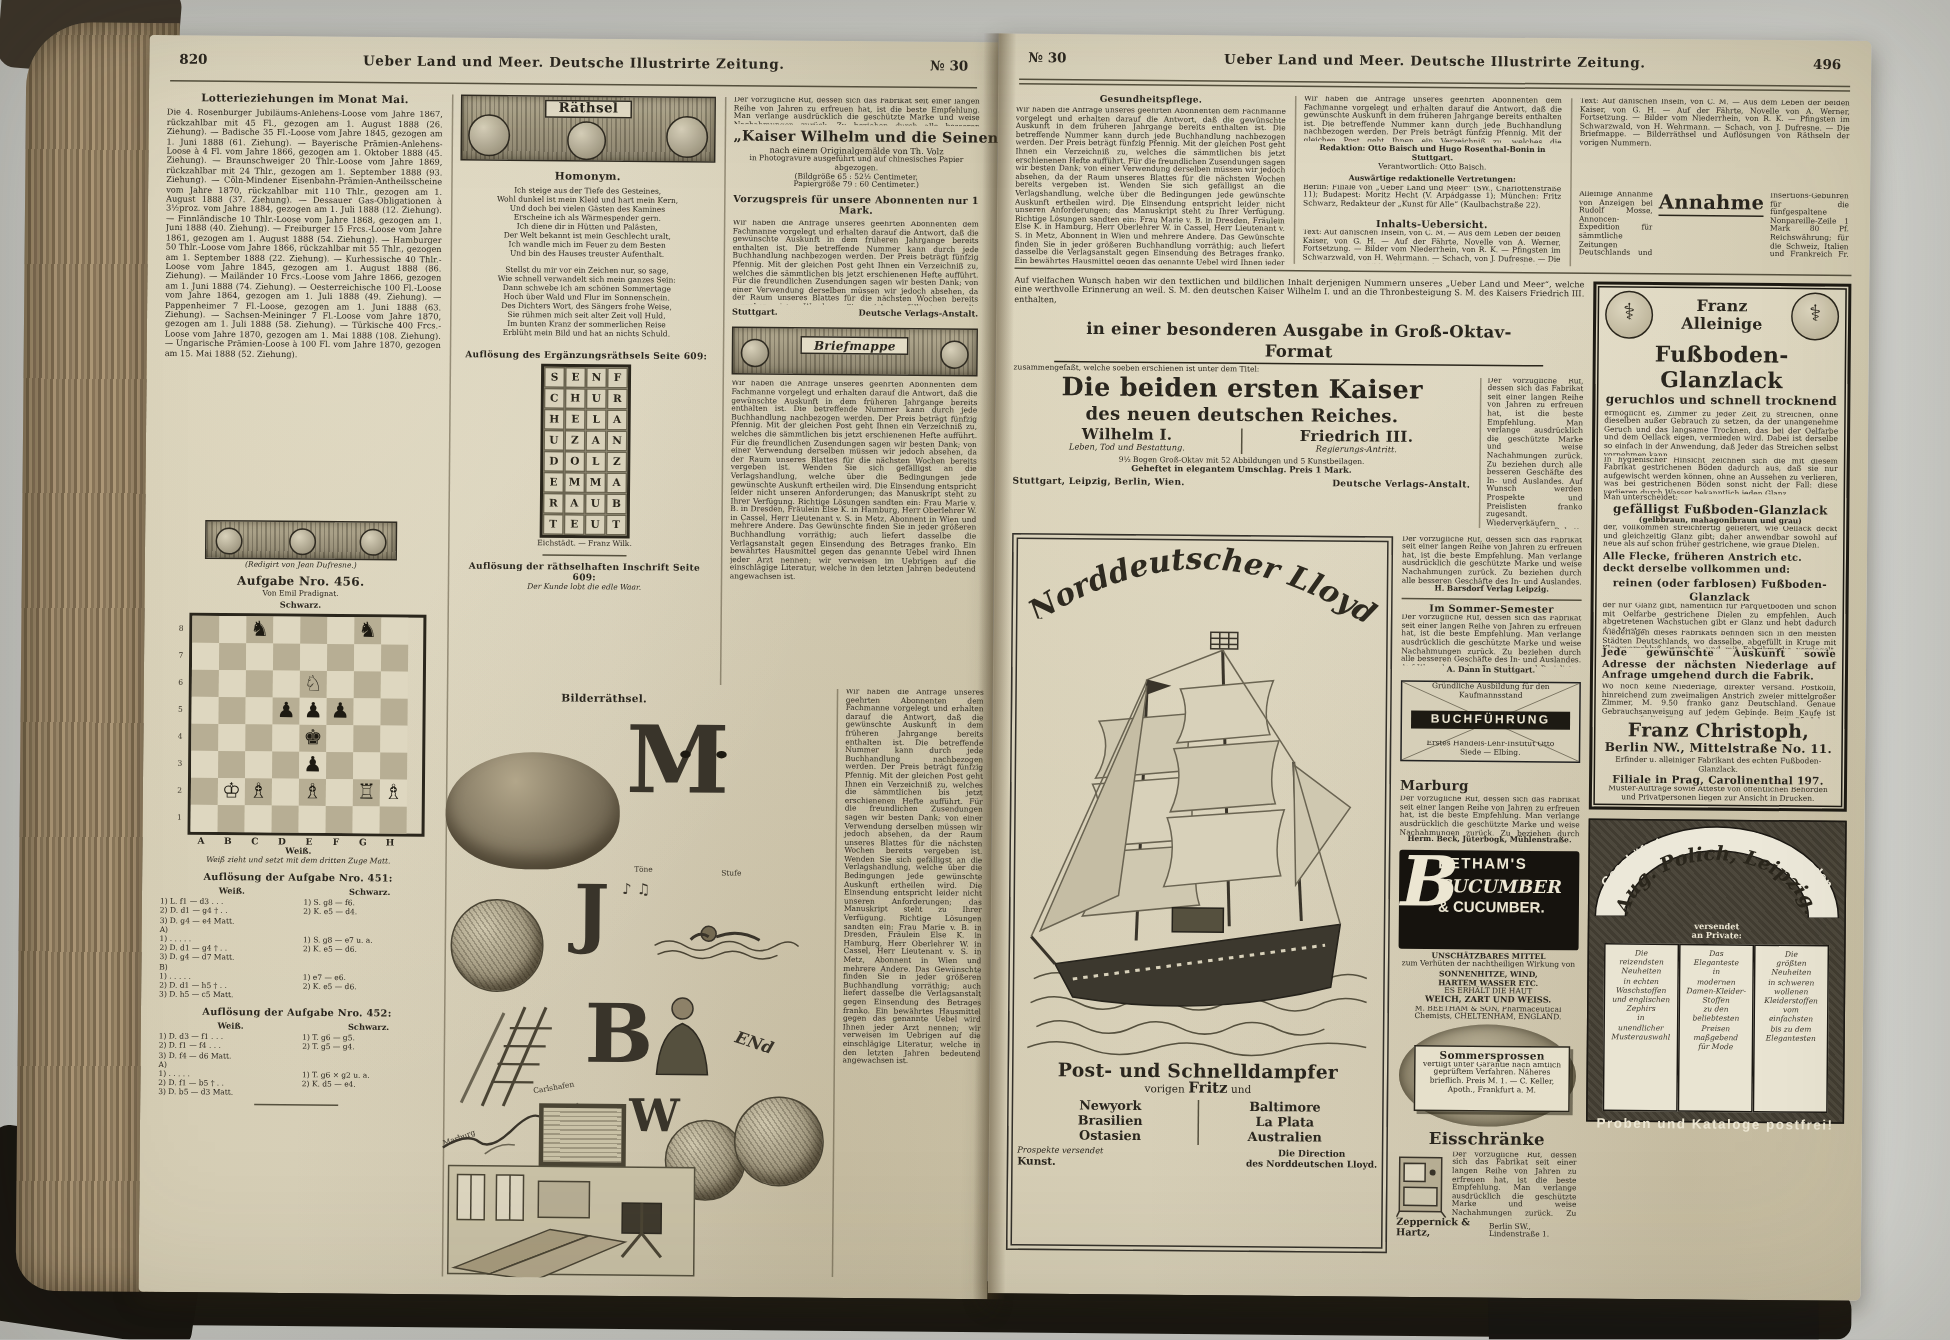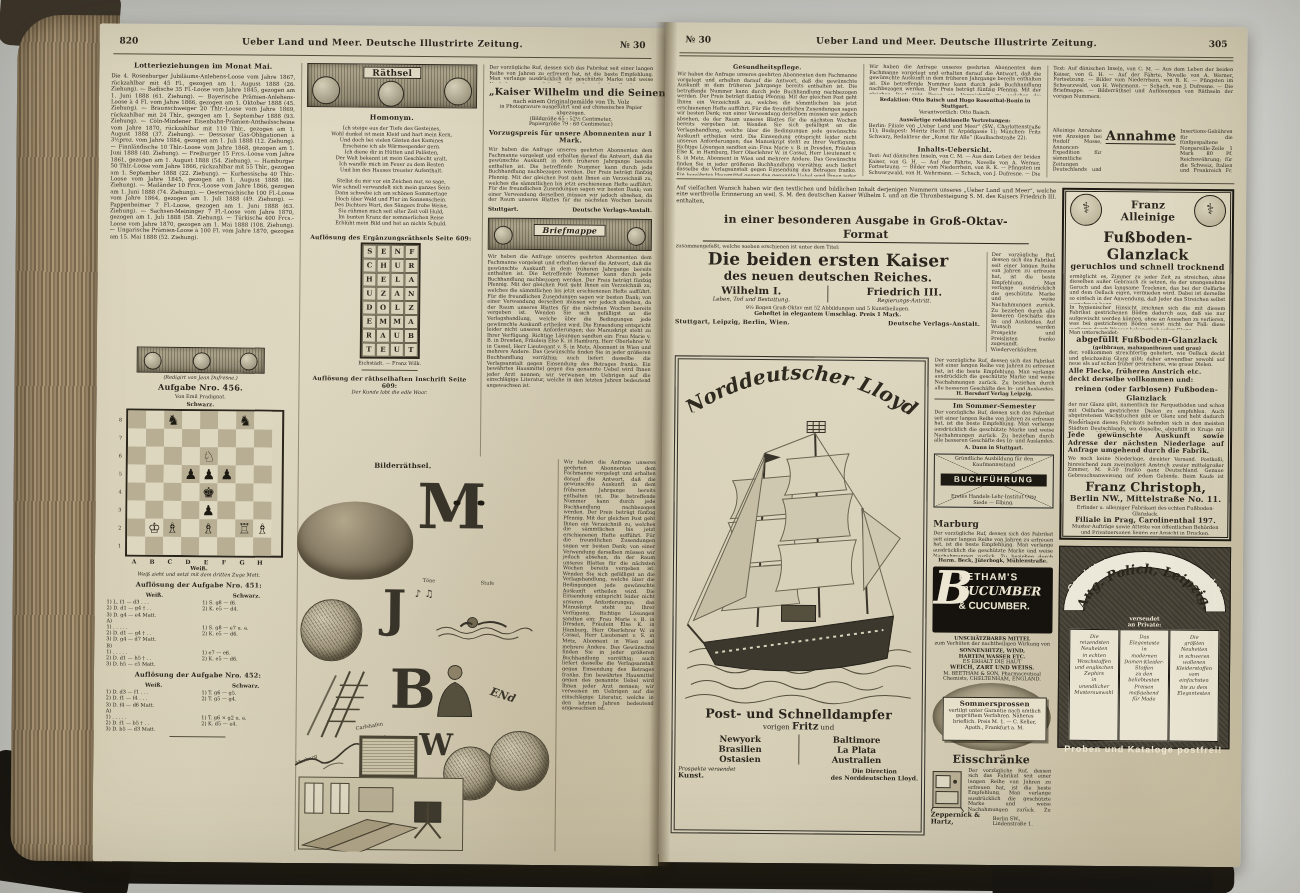--- a/index.html
+++ b/index.html
@@ -483,7 +483,7 @@
       <div class="phead">
         <span class="no" style="left:6px">№ 30</span>
         <span class="tt">Ueber Land und Meer.   Deutsche Illustrirte Zeitung.</span>
-        <span class="no" style="right:6px">305</span>
+        <span class="no" style="right:6px">496</span>
       </div>
       <div class="phead-rule"></div>
       <div class="phead-rule2"></div>

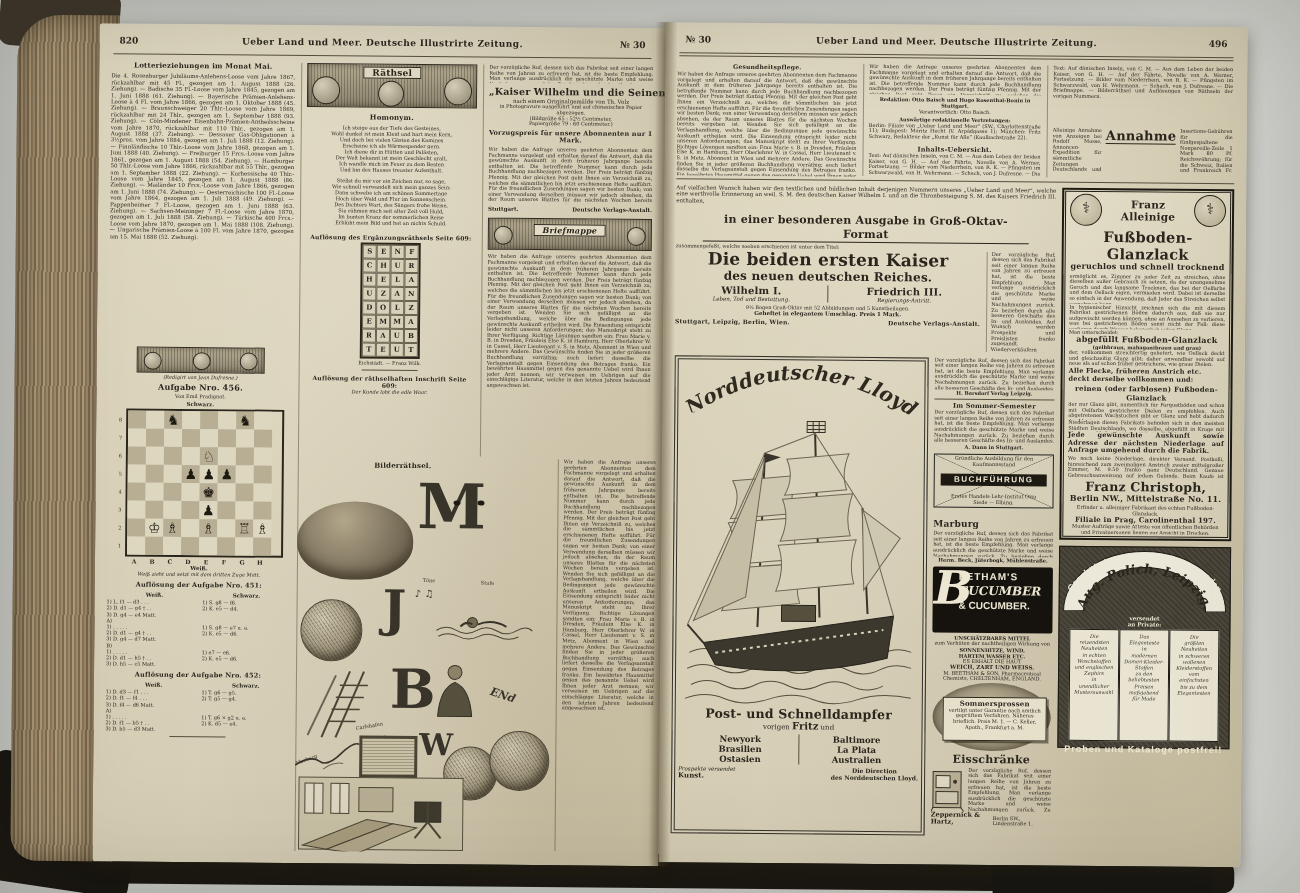--- a/index.html
+++ b/index.html
@@ -688,7 +688,7 @@
           <div class="f4 jst crop" style="height:30px;margin-top:2px">ermöglicht es, Zimmer zu jeder Zeit zu streichen, ohne dieselben außer Gebrauch zu setzen, da der unangenehme Geruch und das langsame Trocknen, das bei der Oelfarbe und dem Oellack eigen, vermieden wird. Dabei ist derselbe so einfach in der Anwendung, daß Jeder das Streichen selbst vornehmen kann.</div>
           <div class="f4 jst crop" style="height:24px;margin-top:1px">In hygienischer Hinsicht zeichnen sich die mit diesem Fabrikat gestrichenen Böden dadurch aus, daß sie nur aufgewischt werden können, ohne an Aussehen zu verlieren, was bei gestrichenen Böden sonst nicht der Fall: diese verlieren durch Wasser bekanntlich jeden Glanz.</div>
           <div class="f45">Man unterscheidet:</div>
-          <div class="ctr b f8 frak">abgefüllt Fußboden-Glanzlack</div>
+          <div class="ctr b f8 frak">gefälligst Fußboden-Glanzlack</div>
           <div class="ctr b f45">(gelbbraun, mahagonibraun und grau)</div>
           <div class="f4 jst crop" style="height:18px">der, vollkommen streichfertig geliefert, wie Oellack deckt und gleichzeitig Glanz gibt; daher anwendbar sowohl auf neue als auf schon früher gestrichene, wie graue Dielen.</div>
           <div class="f6 frak">Alle Flecke, früheren Anstrich etc. deckt derselbe vollkommen und:</div>

